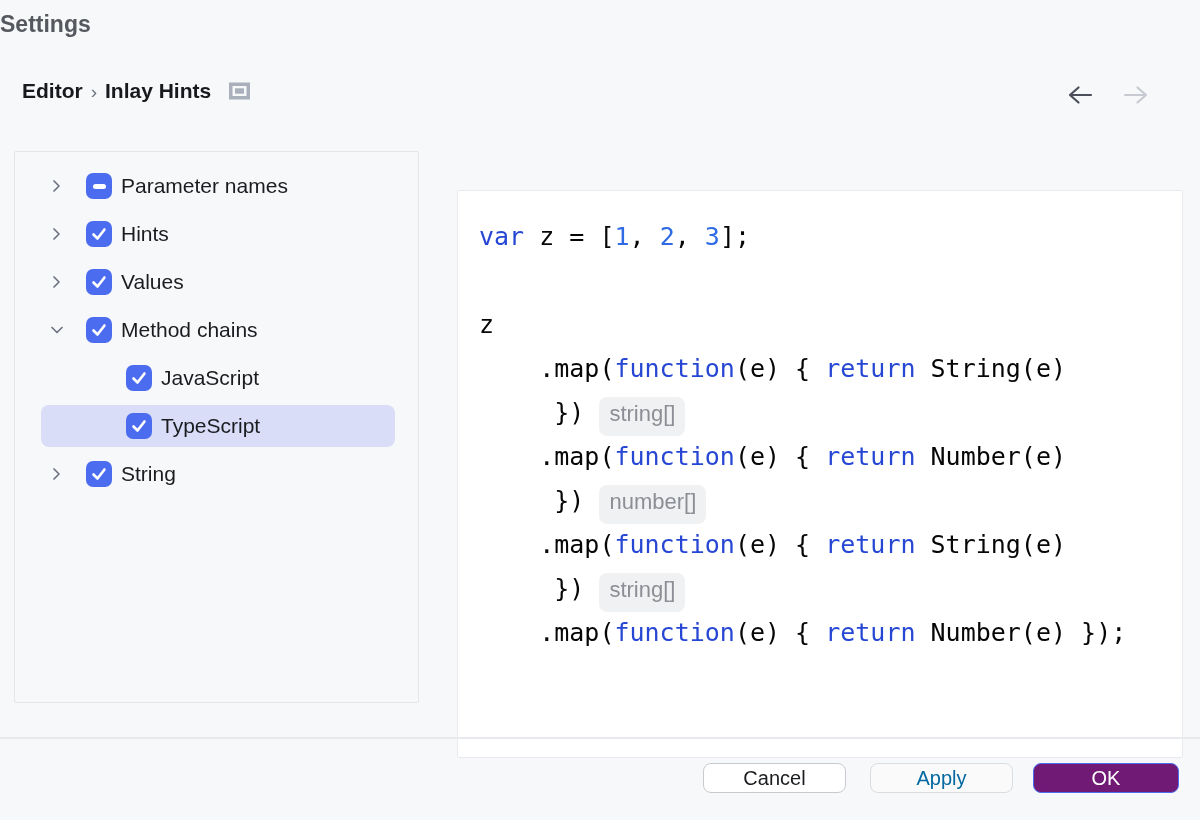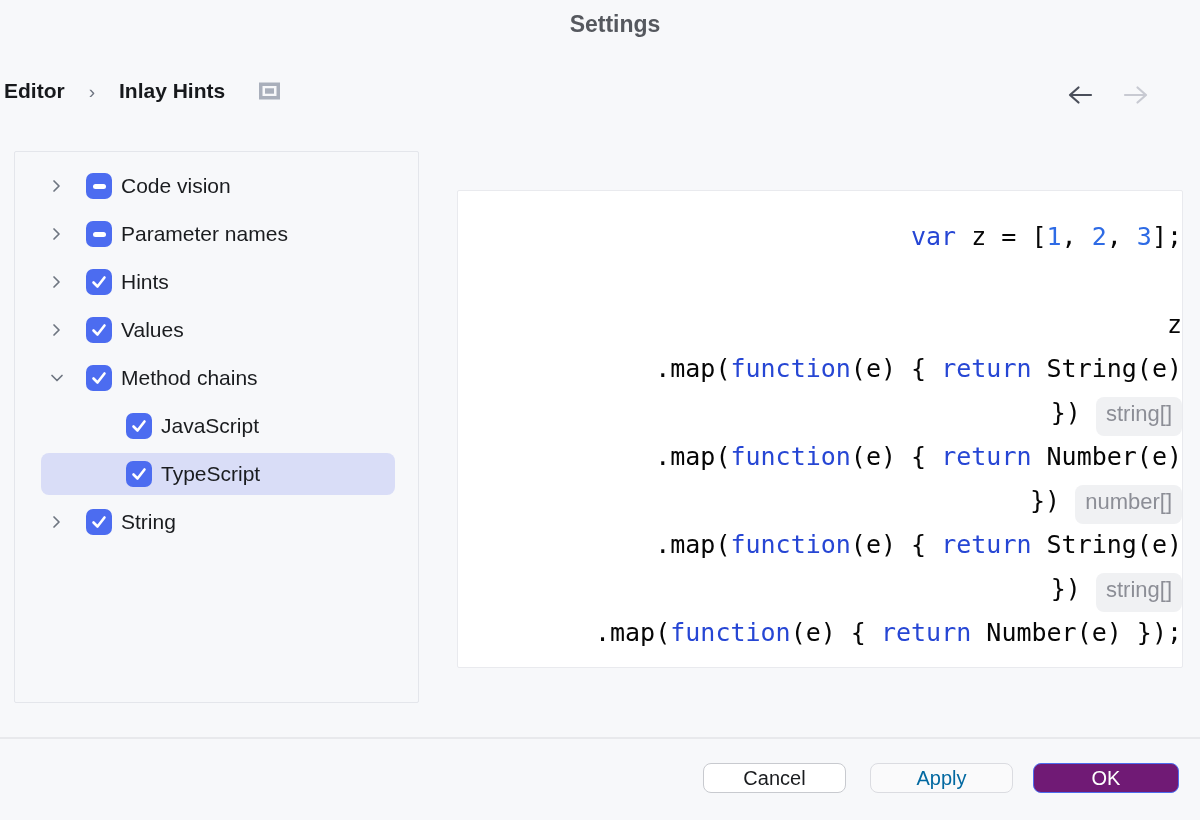--- a/index.html
+++ b/index.html
@@ -16,8 +16,8 @@
   
   #settings-title {
     top: 11px; left: 0; width: 100%;
-    text-align: center;
-    font-size: 23px; font-weight: 700; color: #55585E; padding-left: 30px;
+    text-align: left;
+    font-size: 23px; font-weight: 700; color: #55585E;
   }
 
   

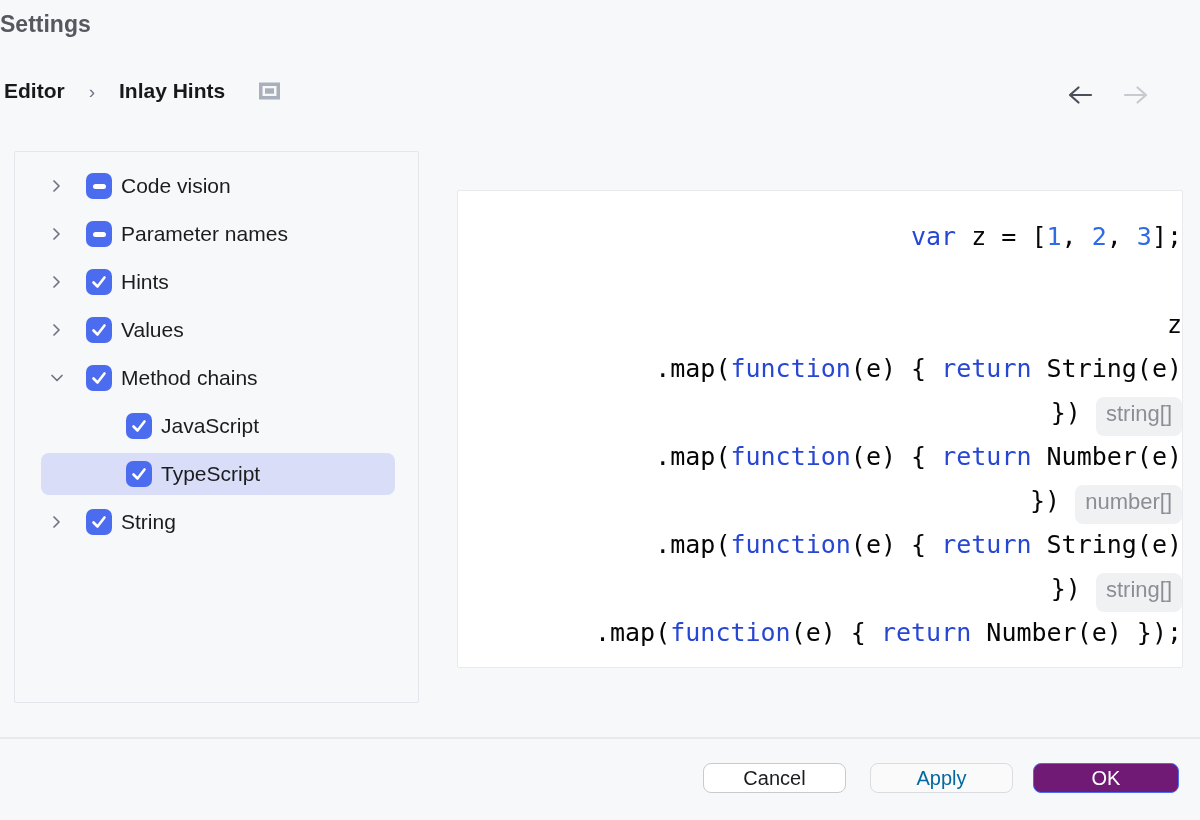--- a/index.html
+++ b/index.html
@@ -21,7 +21,7 @@
   }
 
   
-  #breadcrumb { top: 79px; left: 4px; display: flex; align-items: center; gap: 24px; }
+  #breadcrumb { top: 79px; left: 22px; display: flex; align-items: center; gap: 8px; }
   .crumb { font-size: 21px; font-weight: 700; color: #17191C; }
   .crumb-sep { font-size: 19px; font-weight: 400; color: #6E7480; padding-top: 1px; }
   #preview-toggle { margin-left: 10px; display: inline-flex; align-items: center; }

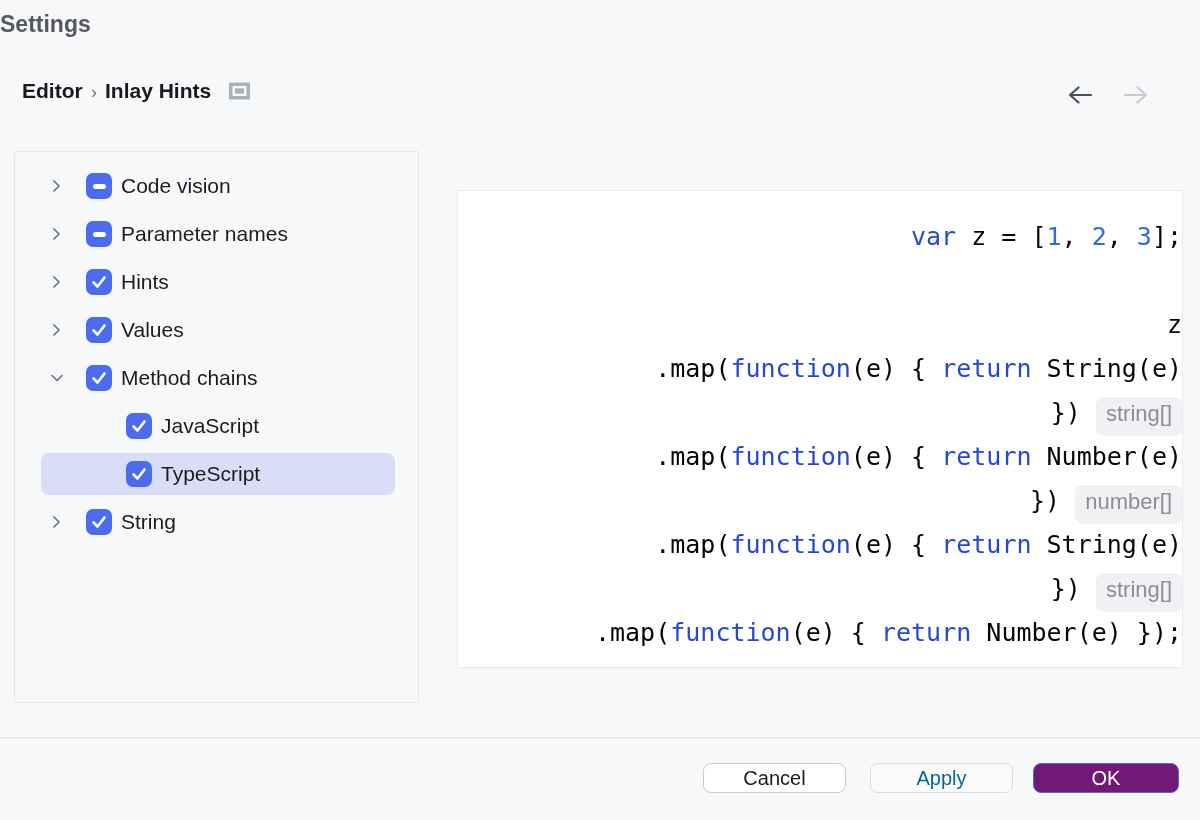--- a/index.html
+++ b/index.html
@@ -142,17 +142,6 @@
       <span class="cbox">
         <span class="dash"></span>
       </span>
-      <span class="tree-label">Code vision</span>
-    </div>
-    <div class="tree-row">
-      <span class="chev">
-        <svg width="16" height="16" viewBox="0 0 16 16">
-          <polyline points="5,3 10,8 5,13" fill="none" stroke="#6E7580" stroke-width="1.7" stroke-linecap="round" stroke-linejoin="round"></polyline>
-        </svg>
-      </span>
-      <span class="cbox">
-        <span class="dash"></span>
-      </span>
       <span class="tree-label">Parameter names</span>
     </div>
     <div class="tree-row">

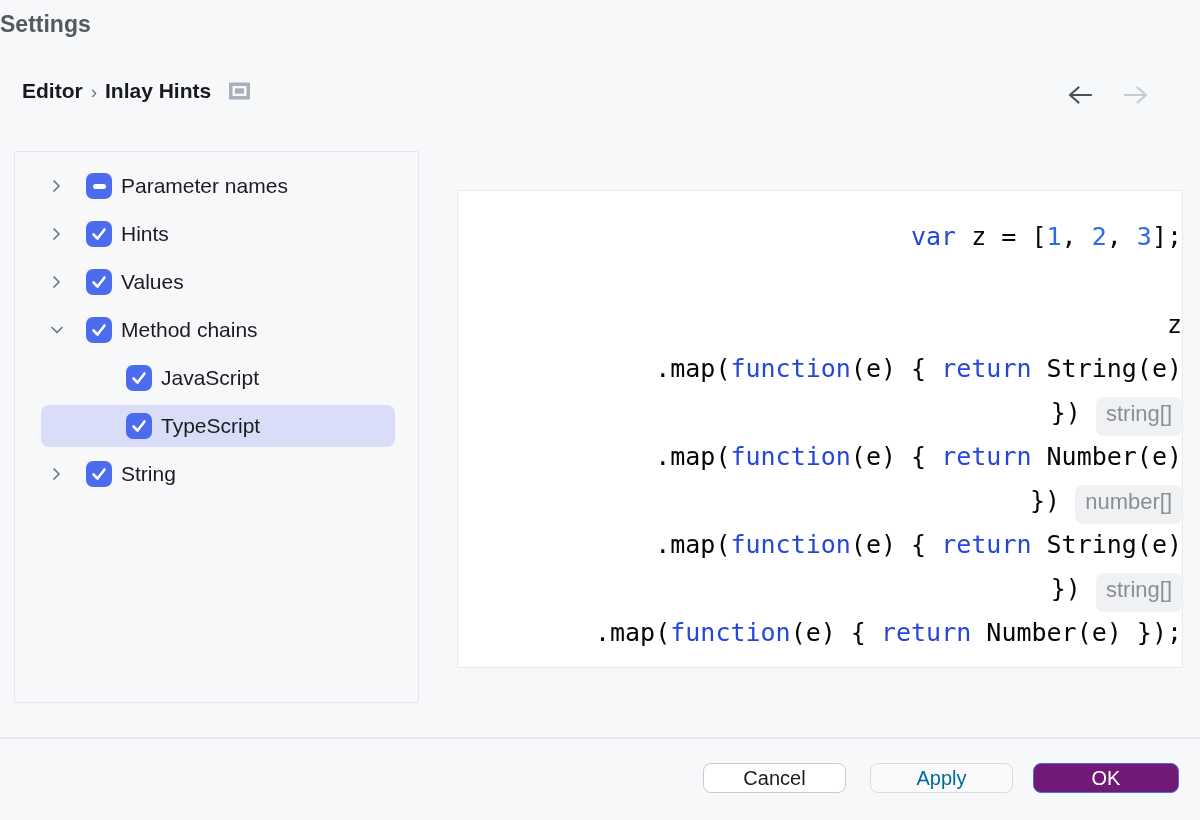--- a/index.html
+++ b/index.html
@@ -63,11 +63,10 @@
 
   
   #preview-panel {
-    left: 457px; top: 190px; width: 726px; height: 478px;
+    left: 457px; top: 190px; width: 726px; height: 568px;
     background: #FFFFFF;
     border: 1px solid #E9EAEE; border-radius: 2px;
     overflow: hidden;
-    text-align: right;
   }
   #code-preview {
     padding: 24px 0 0 21px;

